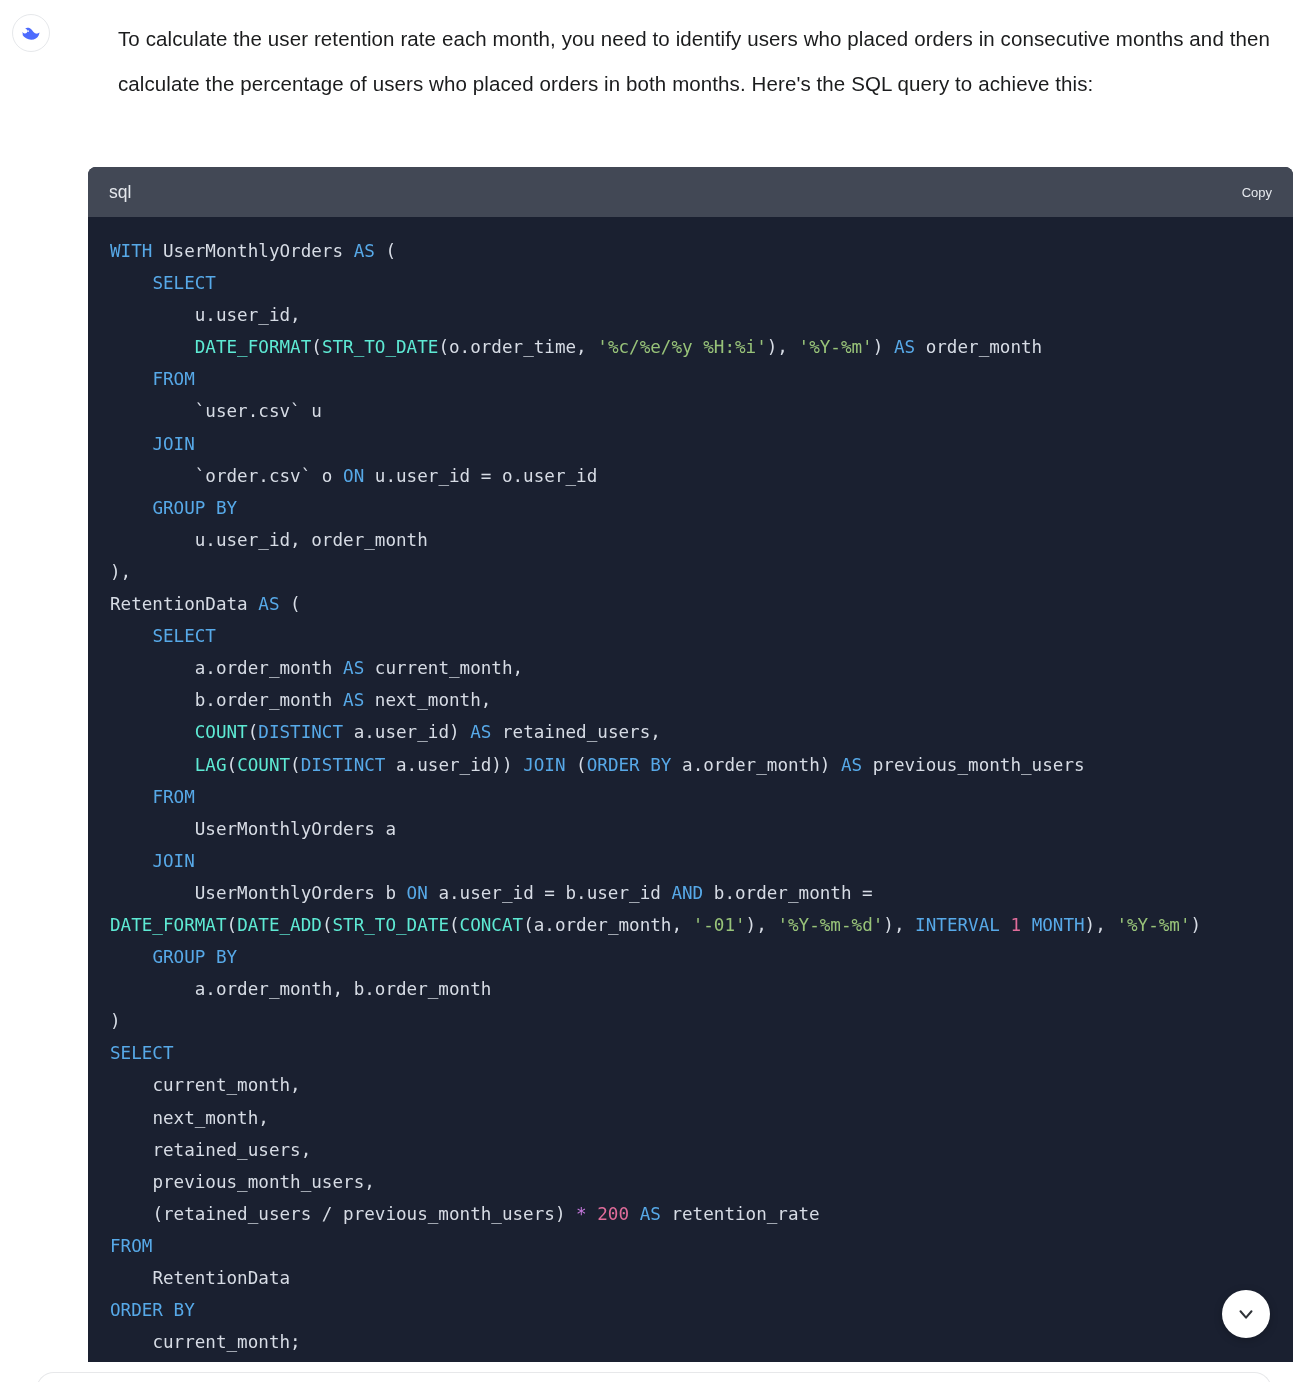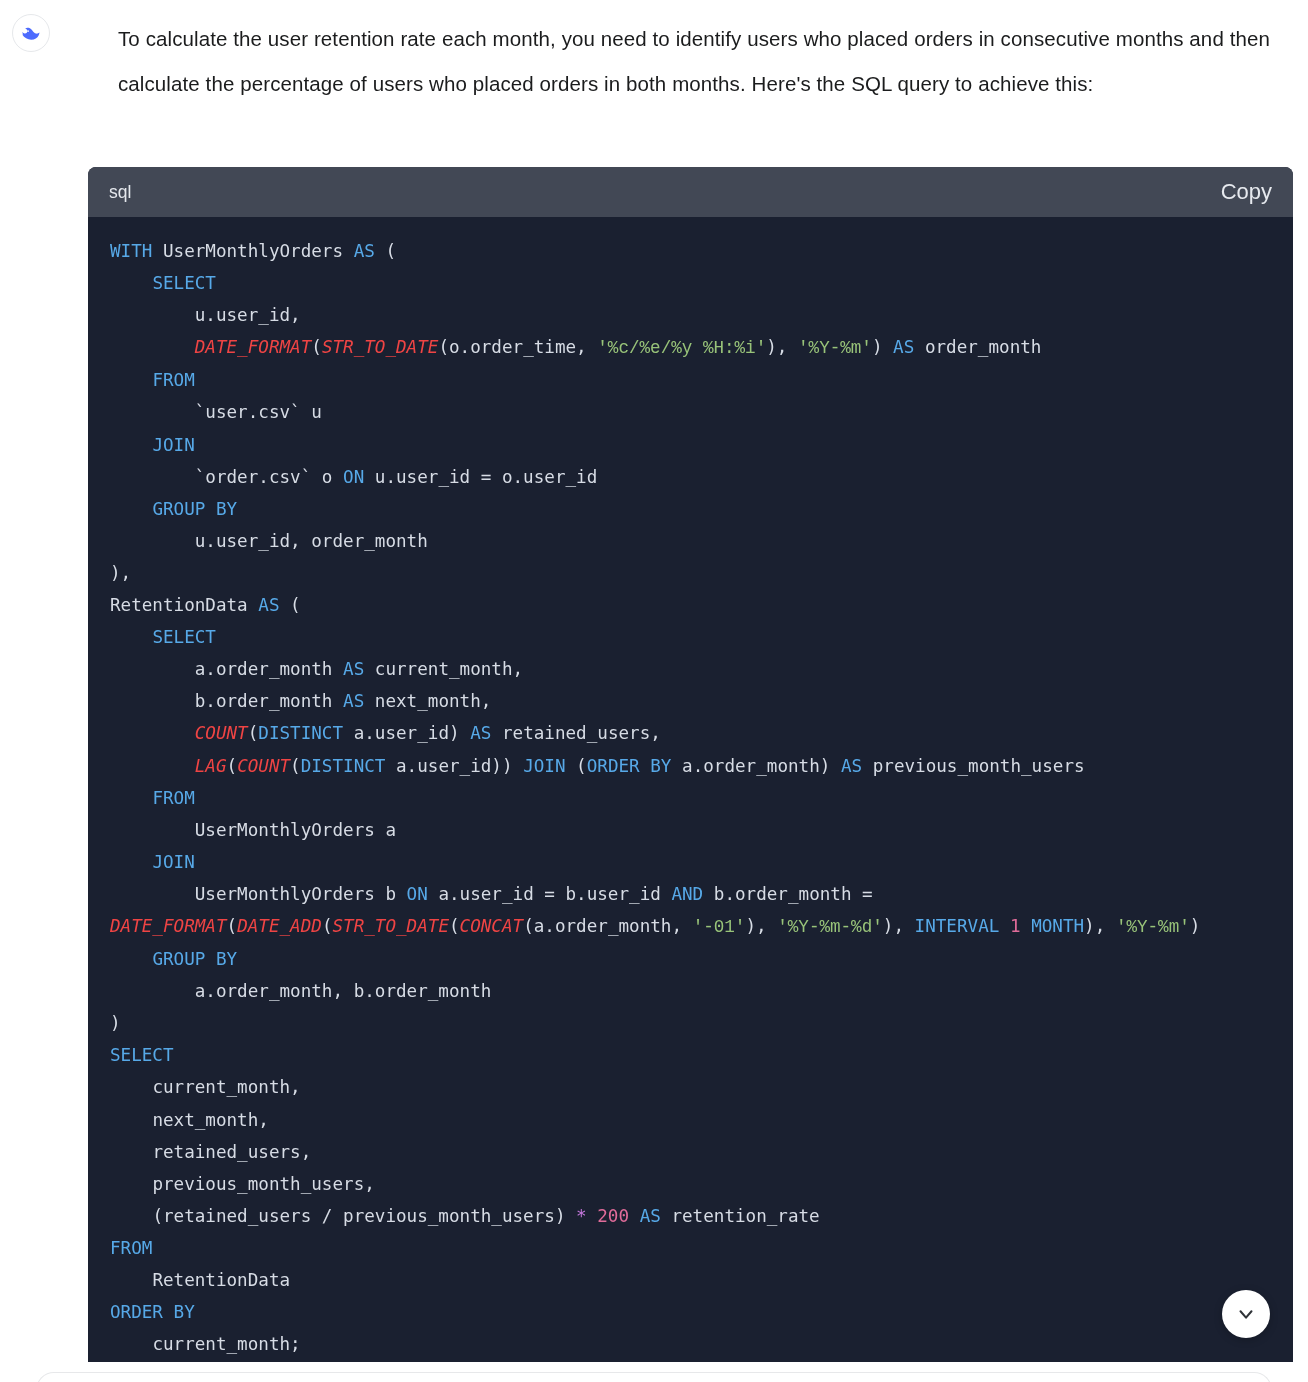--- a/index.html
+++ b/index.html
@@ -79,7 +79,7 @@
   }
   .code-copy {
     color: #e6e9ee;
-    font-size: 22px;
+    font-size: 13px;
     cursor: pointer;
     font-family: "Liberation Sans", sans-serif;
   }

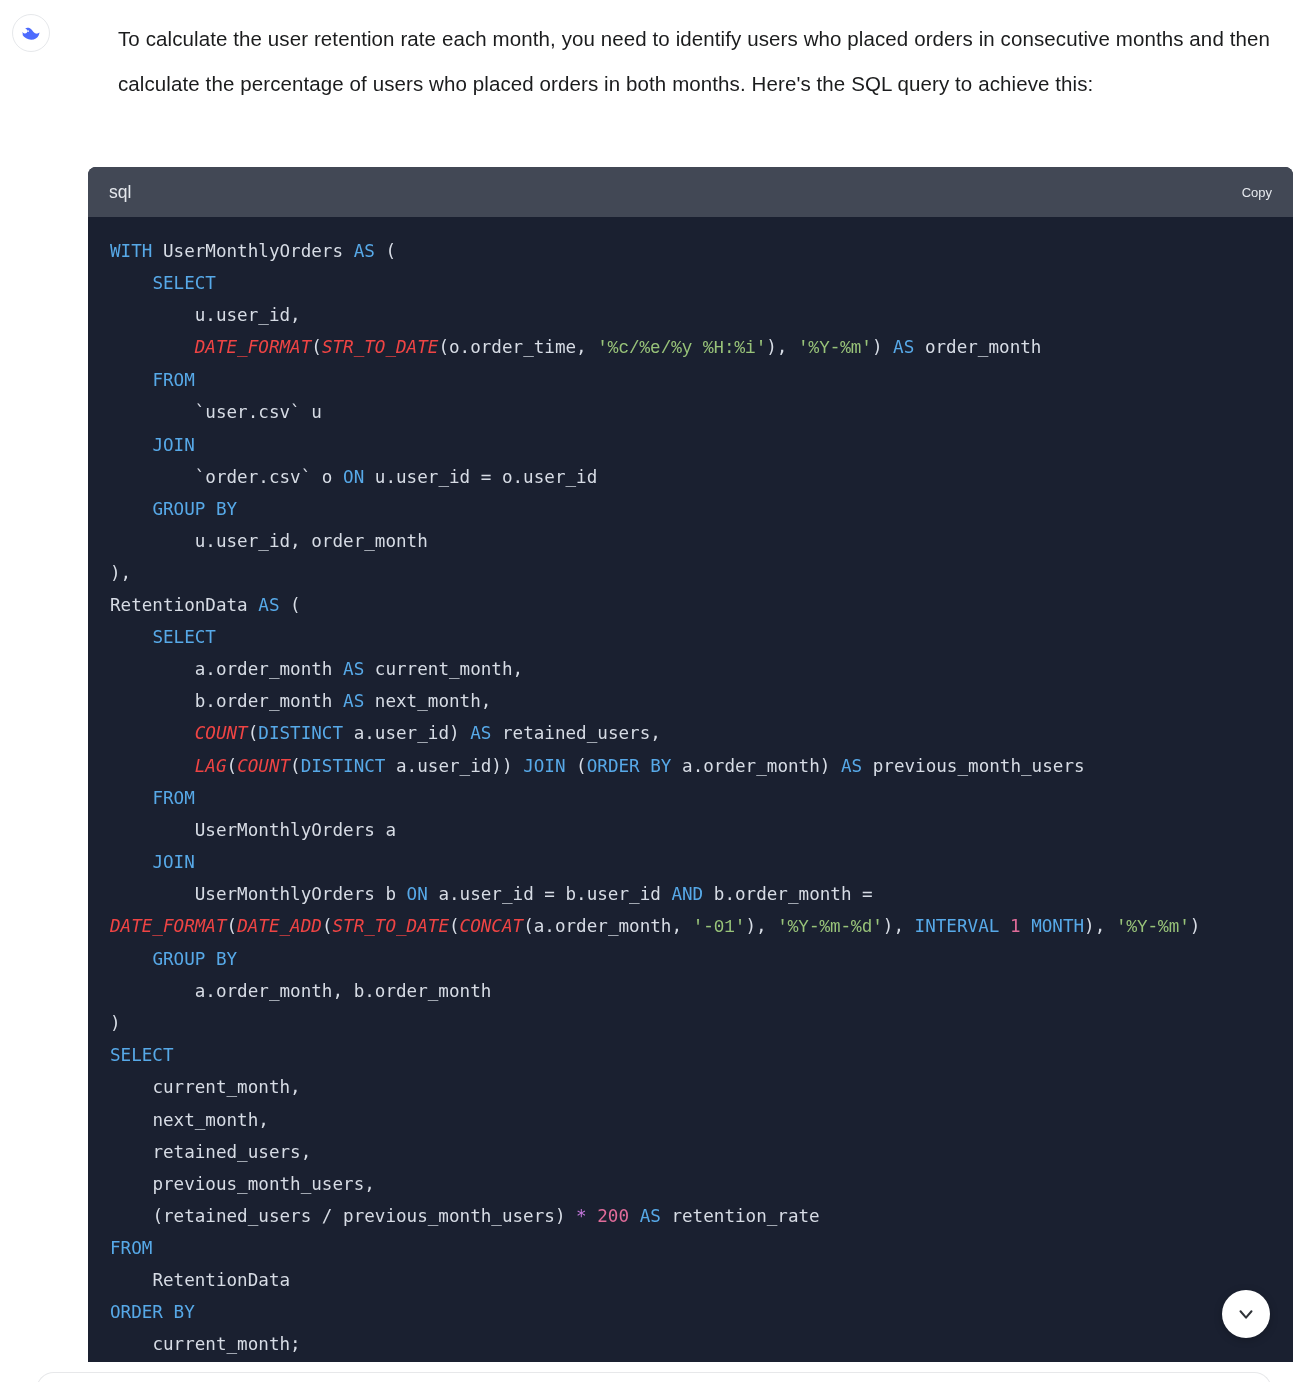--- a/index.html
+++ b/index.html
@@ -102,7 +102,7 @@
   }
   
   .kw   { color: #57a9e8; }   
-  .fn   { color: #ef4444; font-style: italic; }   
+  .fn   { color: #5eead4; }   
   .str  { color: #98c379; font-family: Liberation Mono, monospace; }   
   .num  { color: #e06c9a; }   
   .op   { color: #c678dd; }

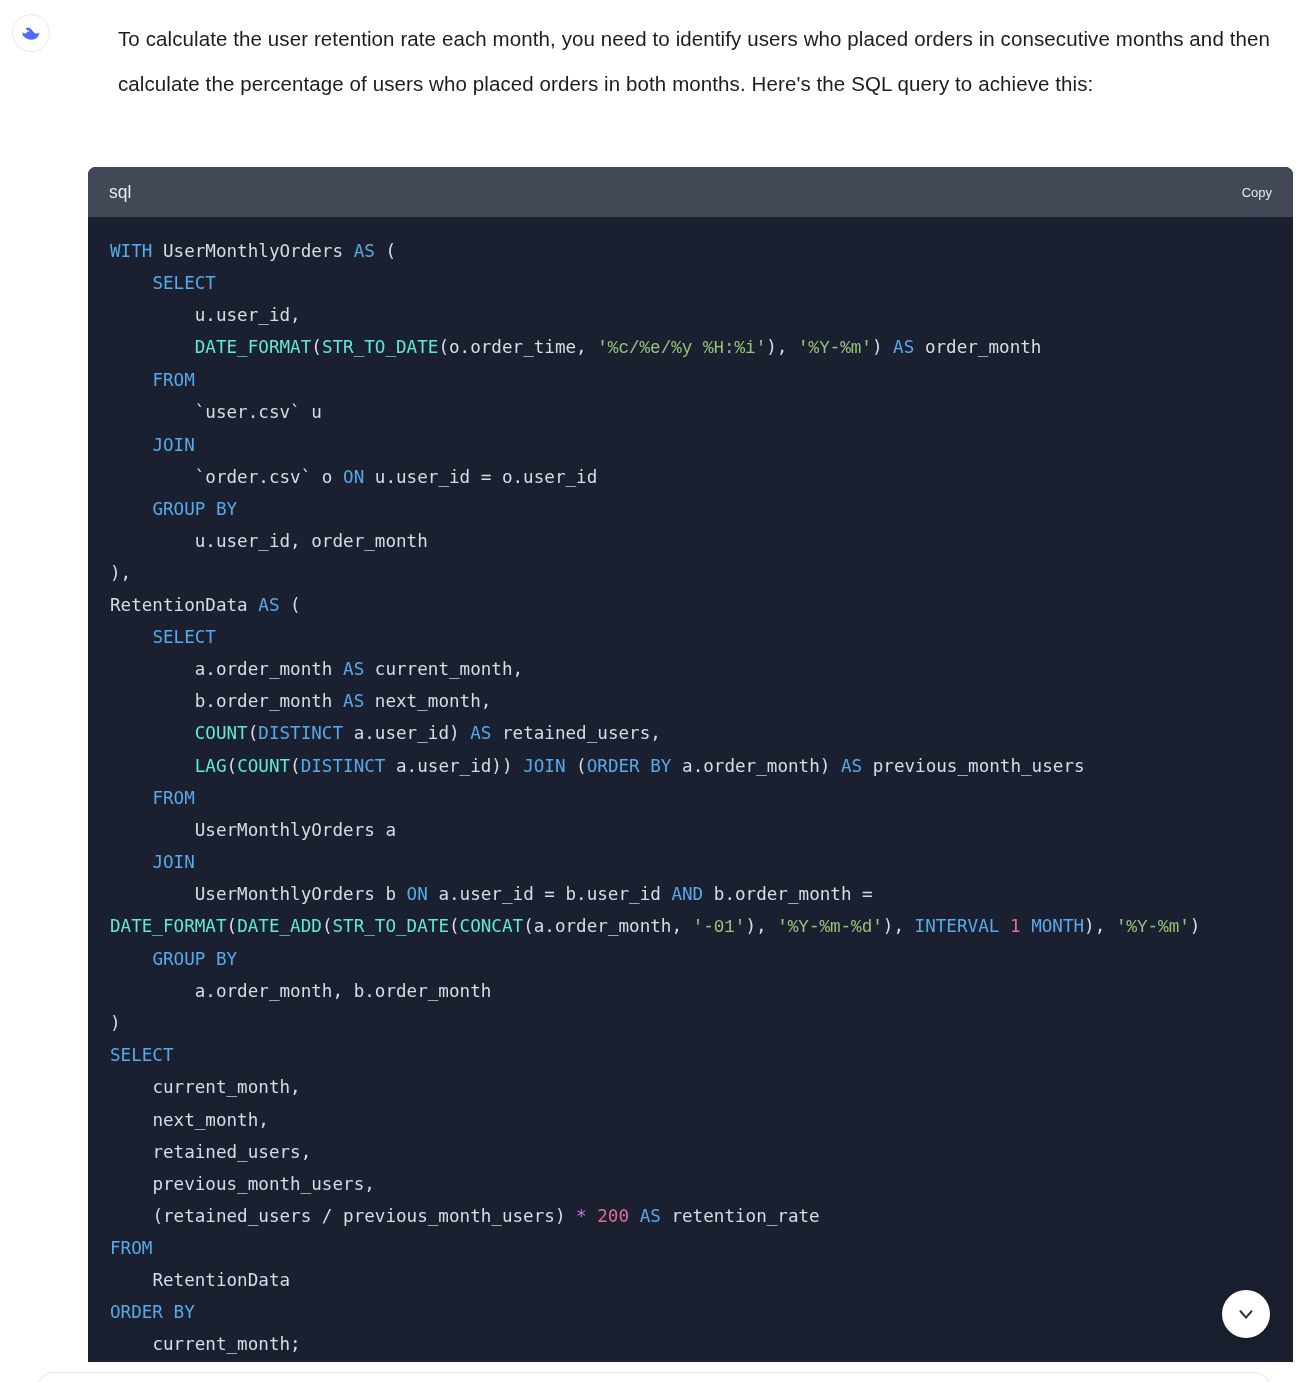--- a/index.html
+++ b/index.html
@@ -103,7 +103,7 @@
   
   .kw   { color: #57a9e8; }   
   .fn   { color: #5eead4; }   
-  .str  { color: #98c379; font-family: Liberation Mono, monospace; }   
+  .str  { color: #98c379; }   
   .num  { color: #e06c9a; }   
   .op   { color: #c678dd; }
 

